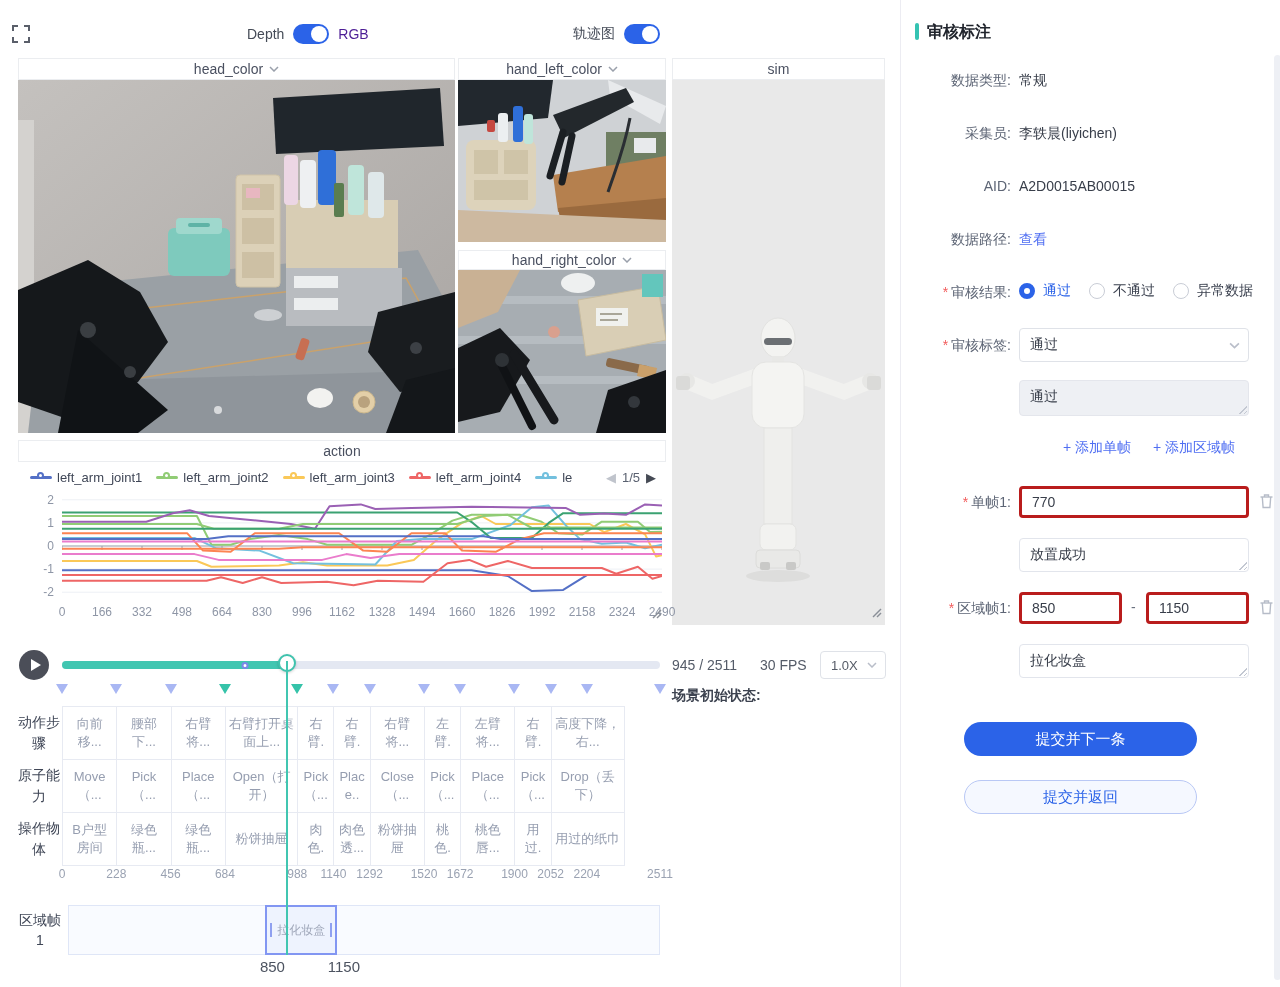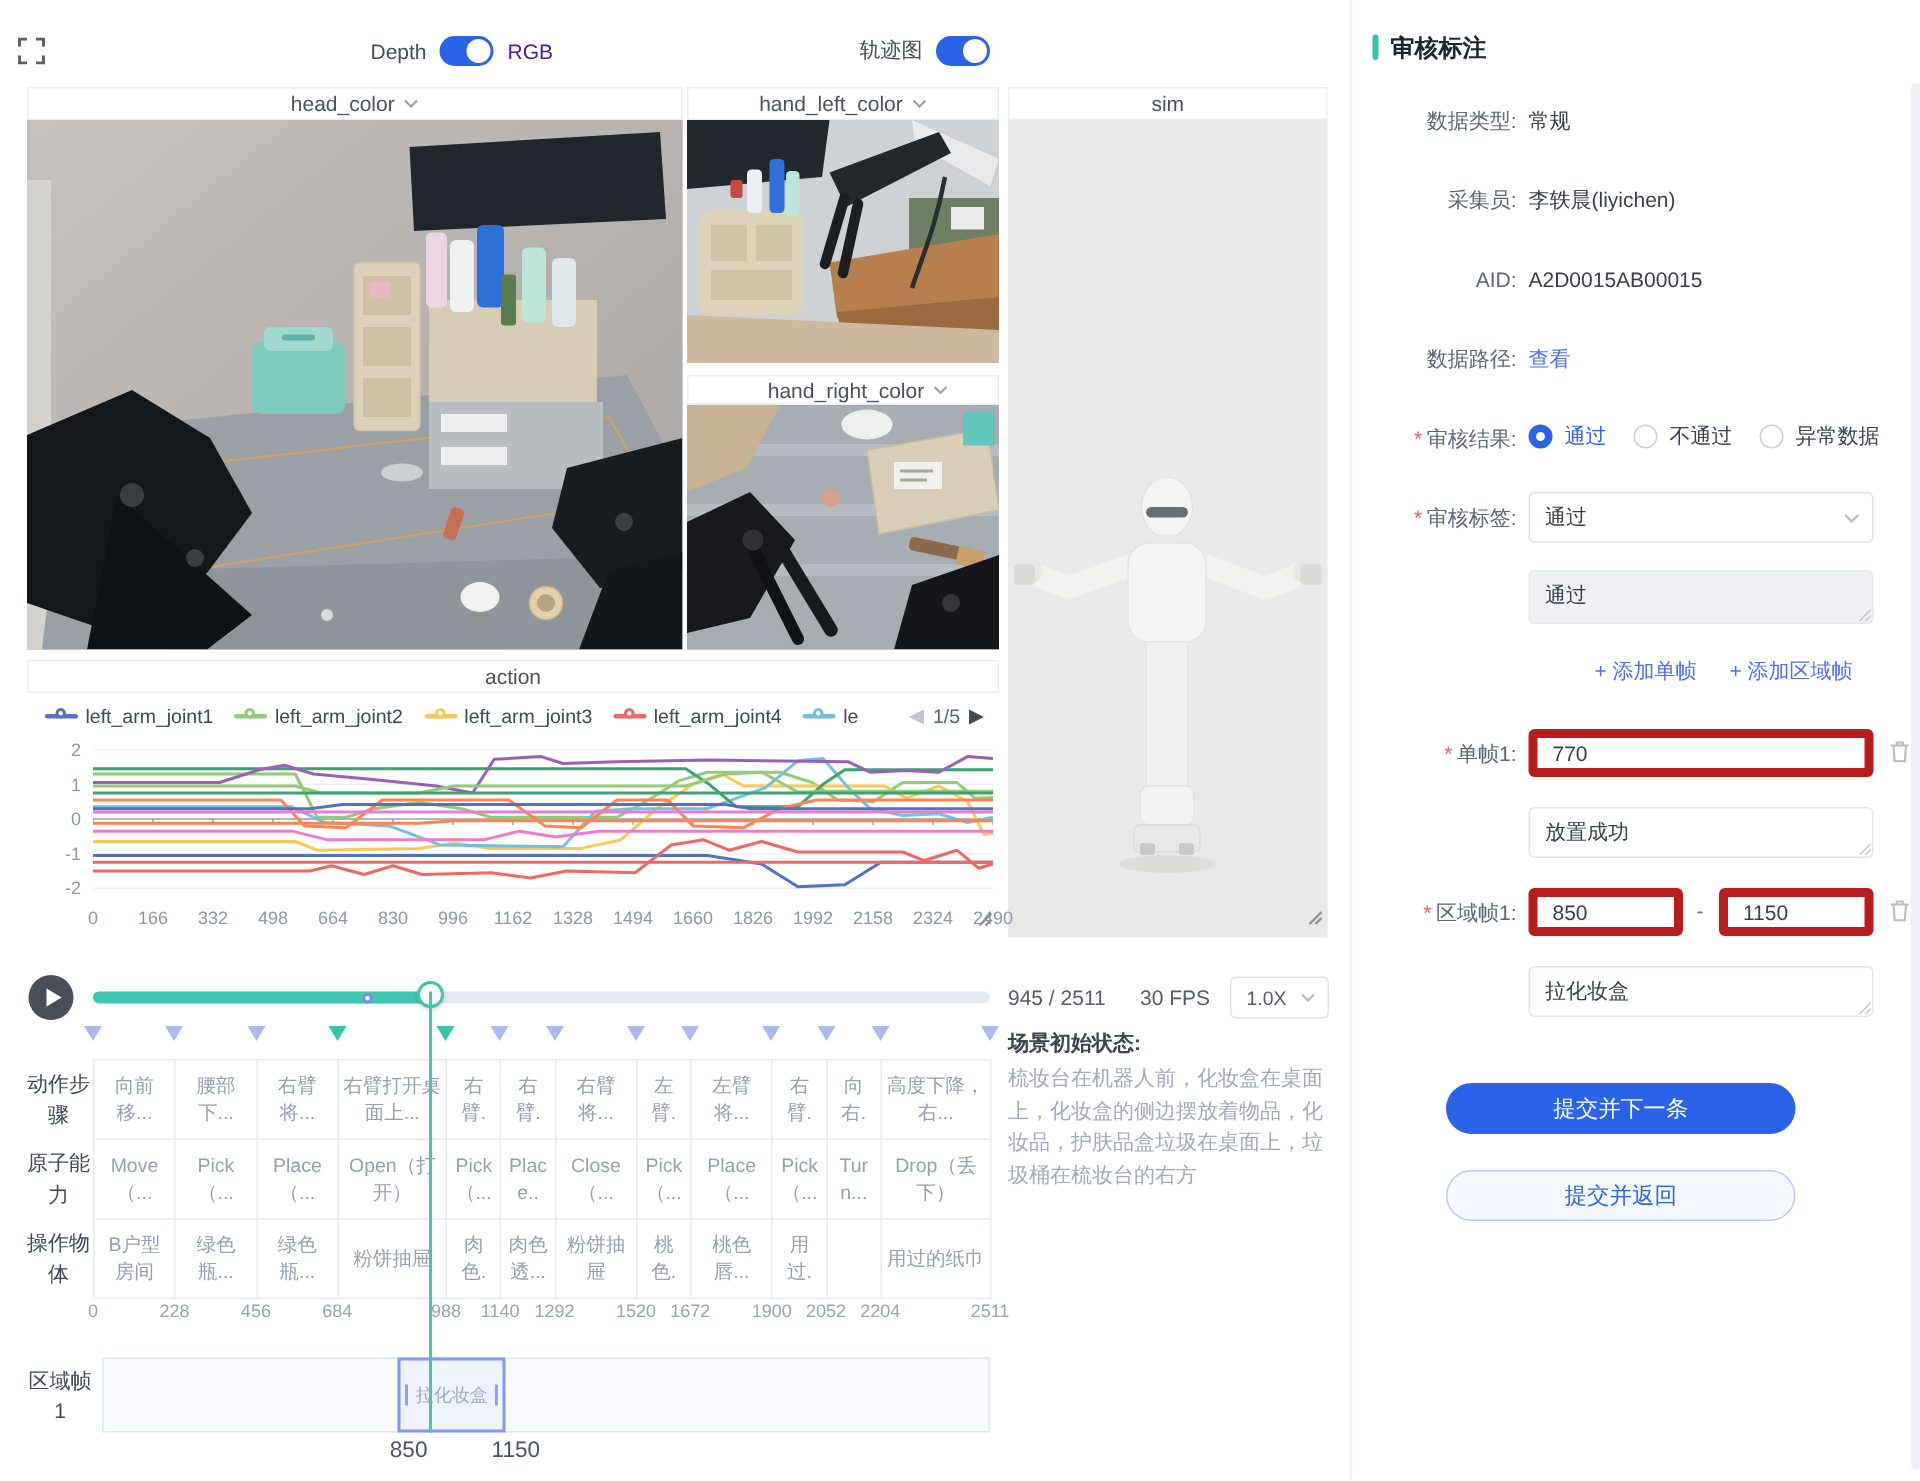--- a/index.html
+++ b/index.html
@@ -54,7 +54,7 @@
   .link { color:#4f6ef2; cursor:pointer; font-size:14px; }
   .radio { width:16px; height:16px; border-radius:50%; border:1px solid #c9cdd6; background:#fff; display:inline-block; flex:none; cursor:pointer; }
   .radio.on { border:5px solid #2b63e8; }
-  .inp { border:6px solid #b91c1c; border-radius:4px; background:#fff; font-size:14px; color:#383e4a; padding:0 10px; font-family:inherit; outline:none; }
+  .inp { border:3px solid #b91c1c; border-radius:4px; background:#fff; font-size:14px; color:#383e4a; padding:0 10px; font-family:inherit; outline:none; }
   .resize-corner { position:absolute; width:9px; height:9px; background:
       linear-gradient(135deg, transparent 0 55%, #c3c8d2 55% 63%, transparent 63% 78%, #c3c8d2 78% 86%, transparent 86%); }
   .pill { border-radius:17px; height:34px; display:flex; align-items:center; justify-content:center; font-size:15px; cursor:pointer; }

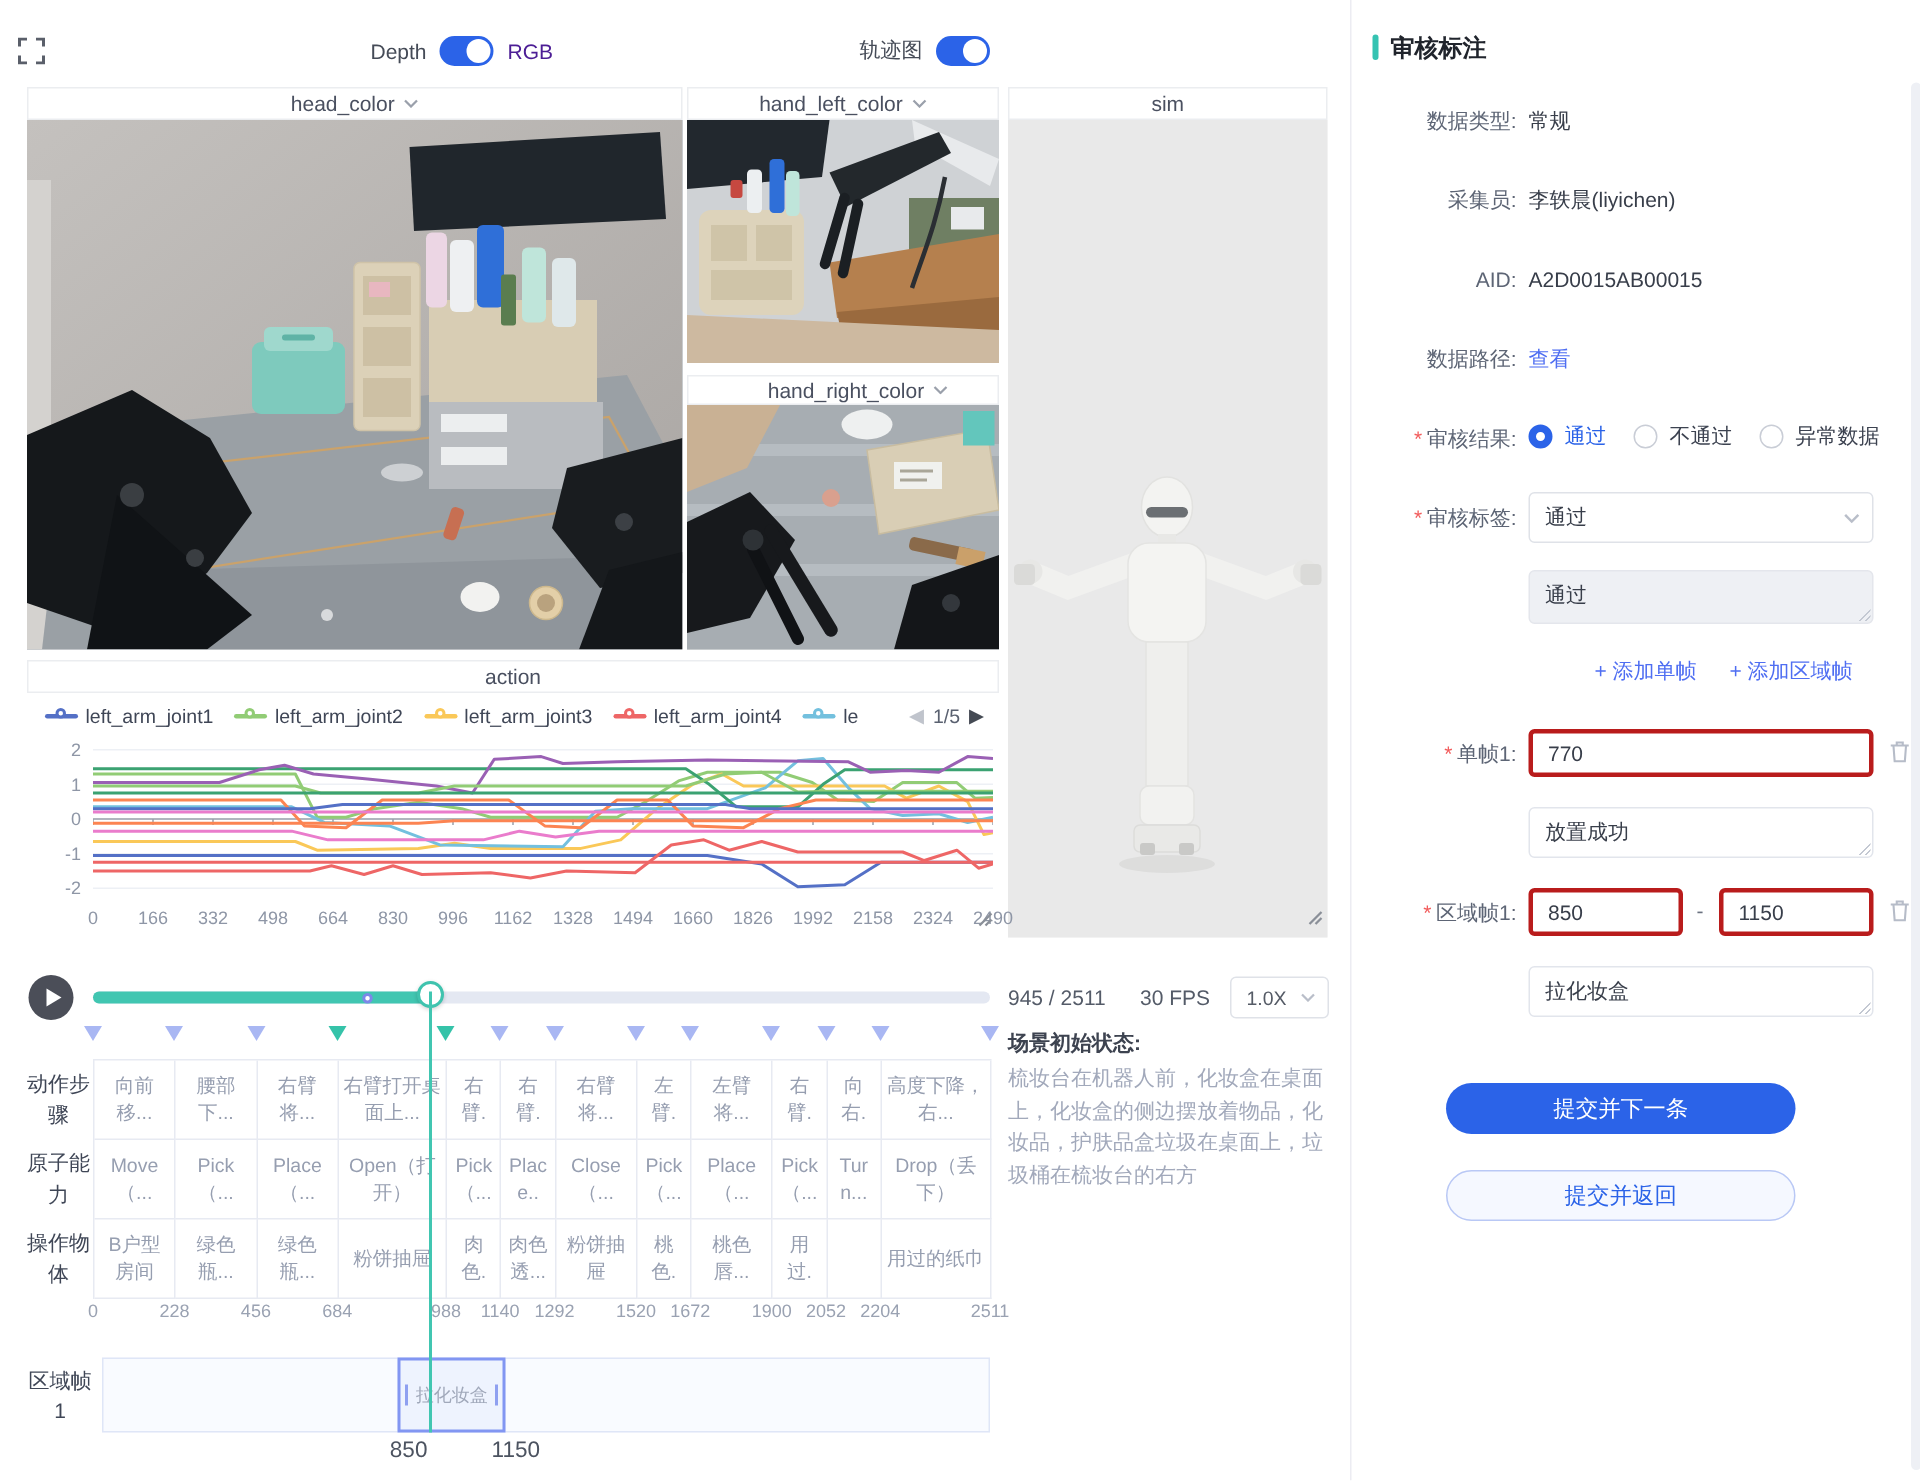--- a/index.html
+++ b/index.html
@@ -458,11 +458,6 @@
         <div class="st-cell">Pick（...</div>
         <div class="st-cell">用过.</div>
       </div>
-      <div class="st-col" style="width: 36.1991px;">
-        <div class="st-cell">向右.</div>
-        <div class="st-cell">Turn...</div>
-        <div class="st-cell"></div>
-      </div>
       <div class="st-col" style="width: 73.1127px;">
         <div class="st-cell">高度下降，右...</div>
         <div class="st-cell">Drop（丢下）</div>

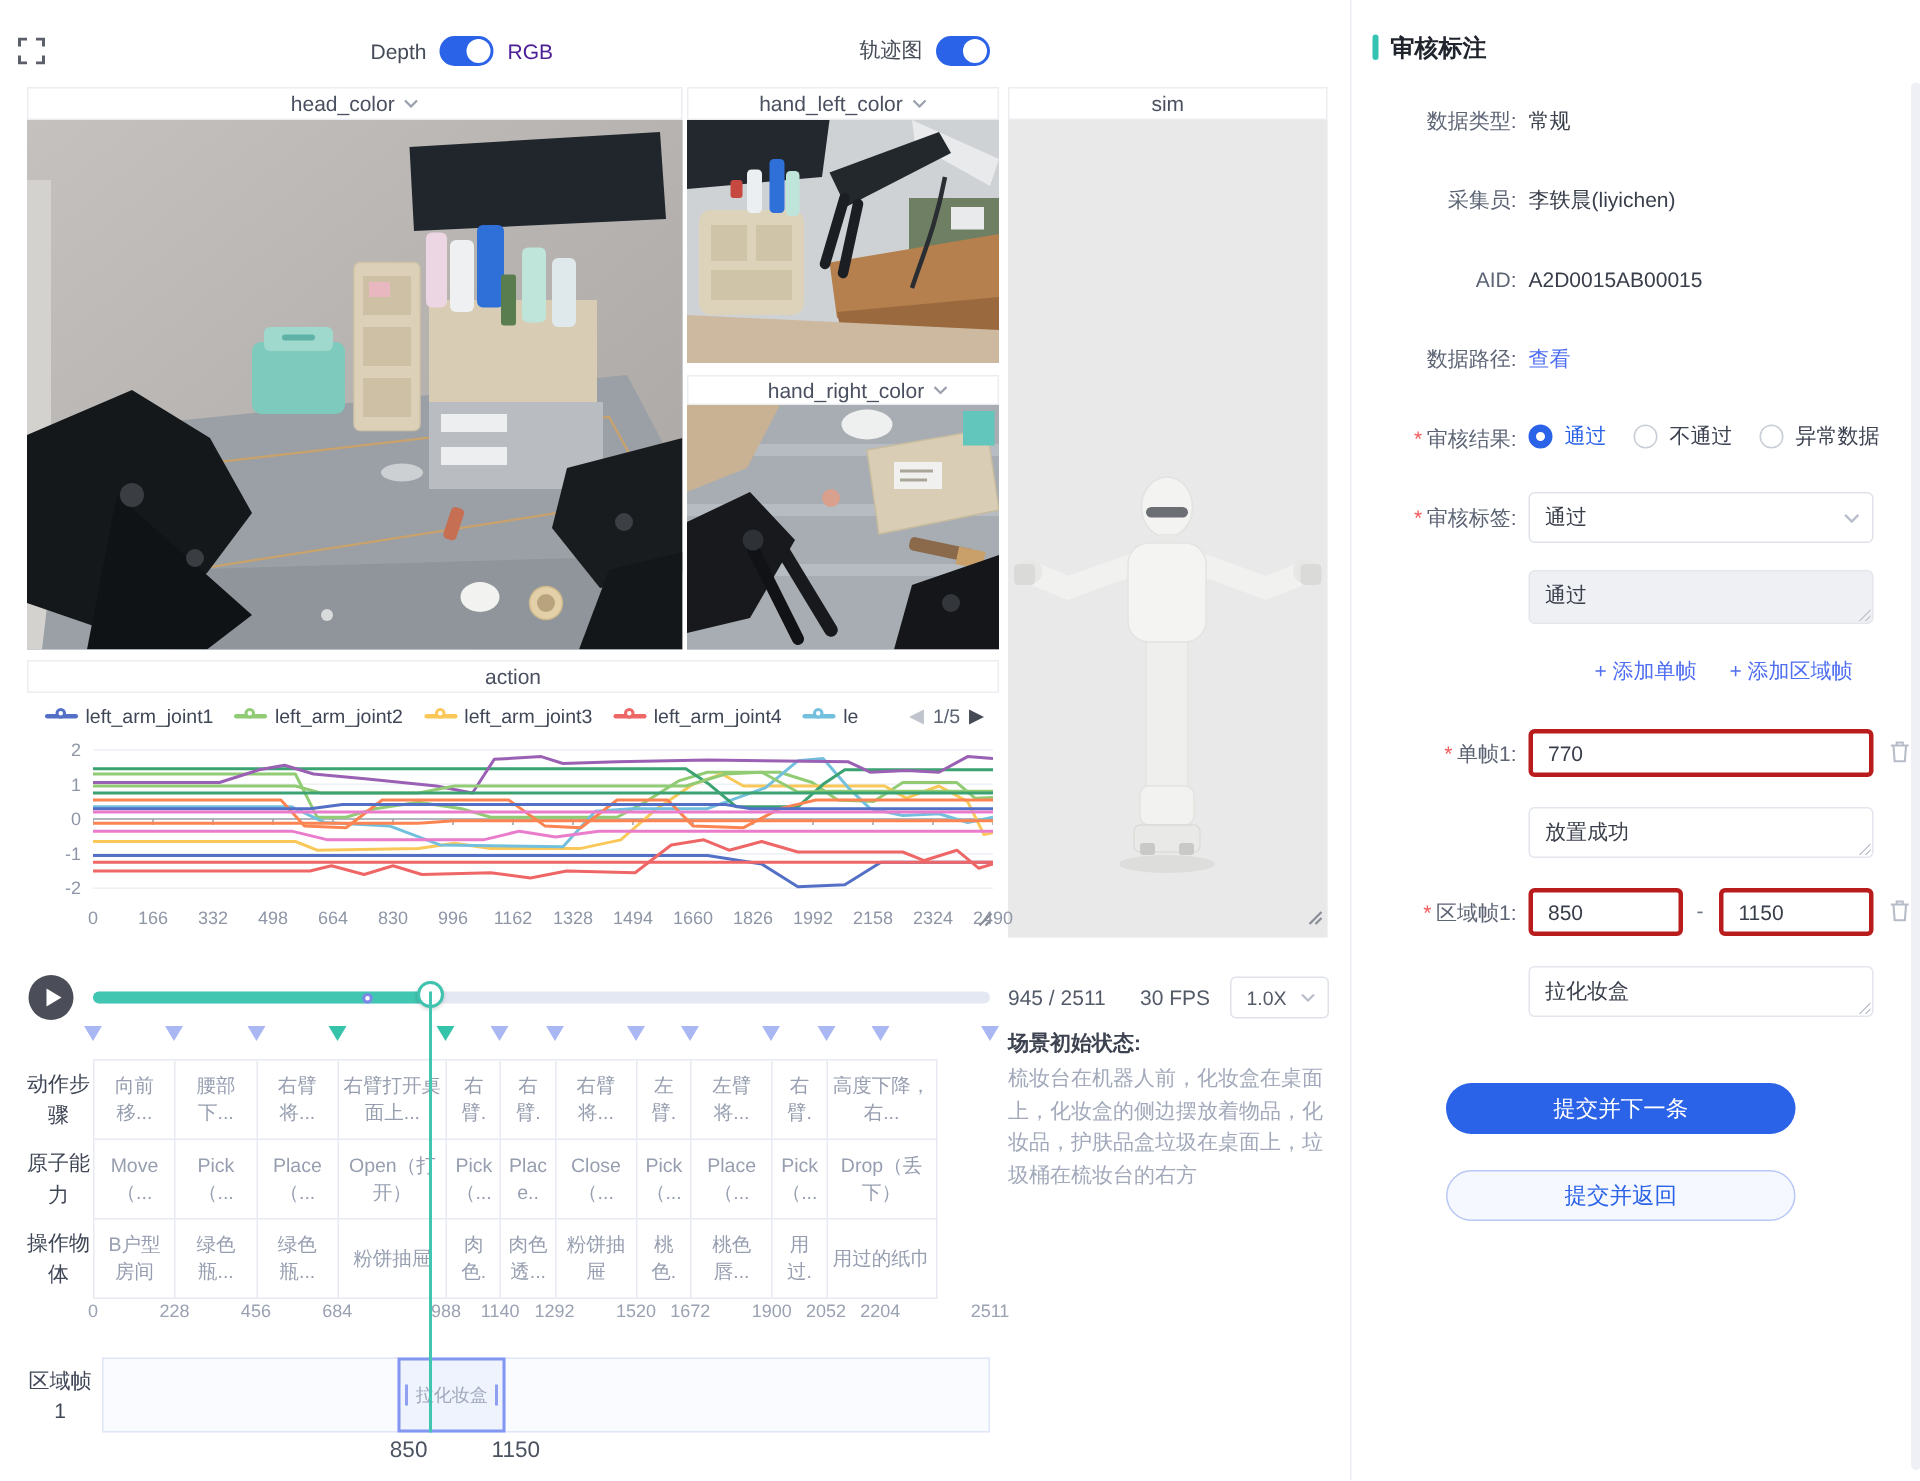--- a/index.html
+++ b/index.html
@@ -399,7 +399,6 @@
 
   <div class="abs" style="left:672px;top:687px;width:216px;">
     <div style="font-size:14px;font-weight:bold;color:#3d4350;margin-bottom:3px;">场景初始状态:</div>
-    <div style="font-size:14px;color:#a2a9bb;line-height:1.55;">梳妆台在机器人前，化妆盒在桌面上，化妆盒的侧边摆放着物品，化妆品，护肤品盒垃圾在桌面上，垃圾桶在梳妆台的右方</div>
   </div>
 
   <div class="abs" id="row-labels" style="left:18px;top:706px;width:42px;">

